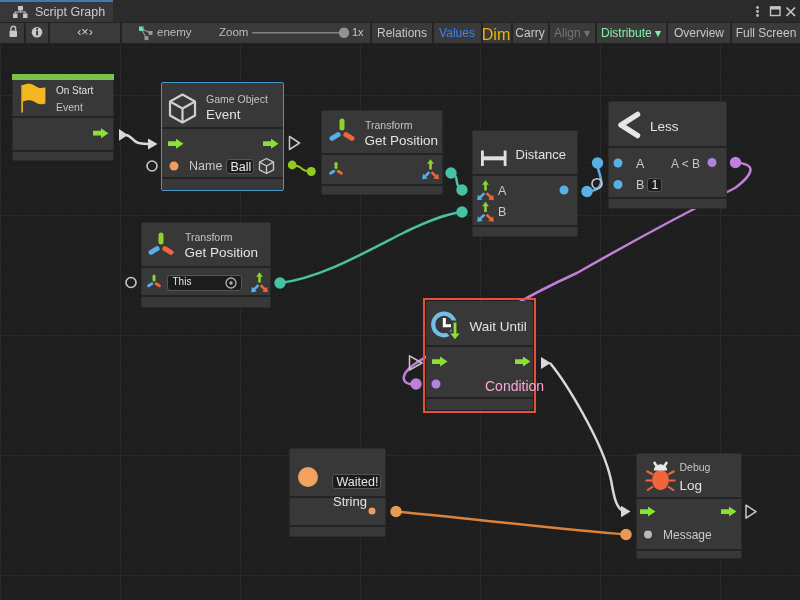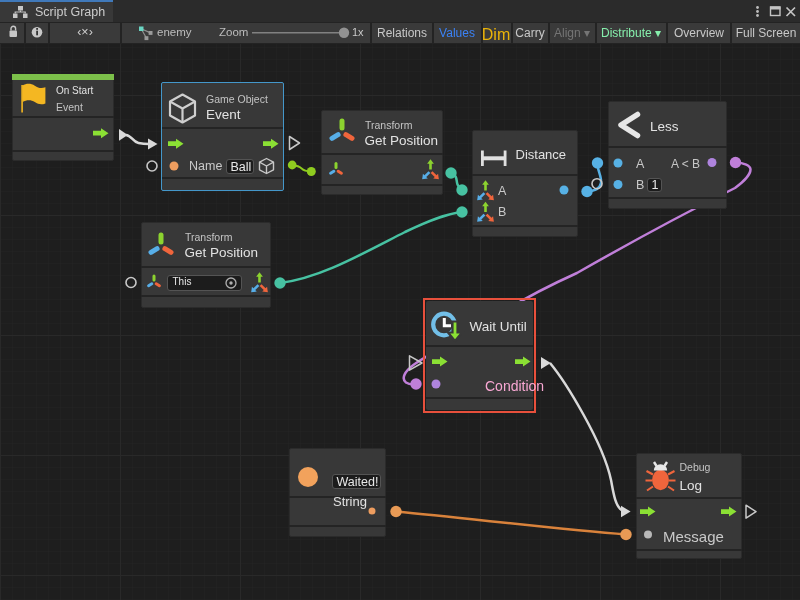--- a/index.html
+++ b/index.html
@@ -143,7 +143,7 @@
   <div class="sep" style="left:636px;top:548.5px;width:105.5px;"></div>
   <span class="txt" style="left:679.5px;top:461px;font-size:10.5px;color:#c4c4c4;">Debug</span>
   <span class="txt" style="left:679.5px;top:478px;font-size:13.5px;color:#e2e2e2;text-align:right;">Log</span>
-  <span class="txt" style="left:663px;top:528px;font-size:15px;color:#c9c9c9;">Message</span>
+  <span class="txt" style="left:663px;top:528px;font-size:12px;color:#c9c9c9;">Message</span>
 
   <svg id="ports" width="800" height="600" style="z-index:7;">
 

